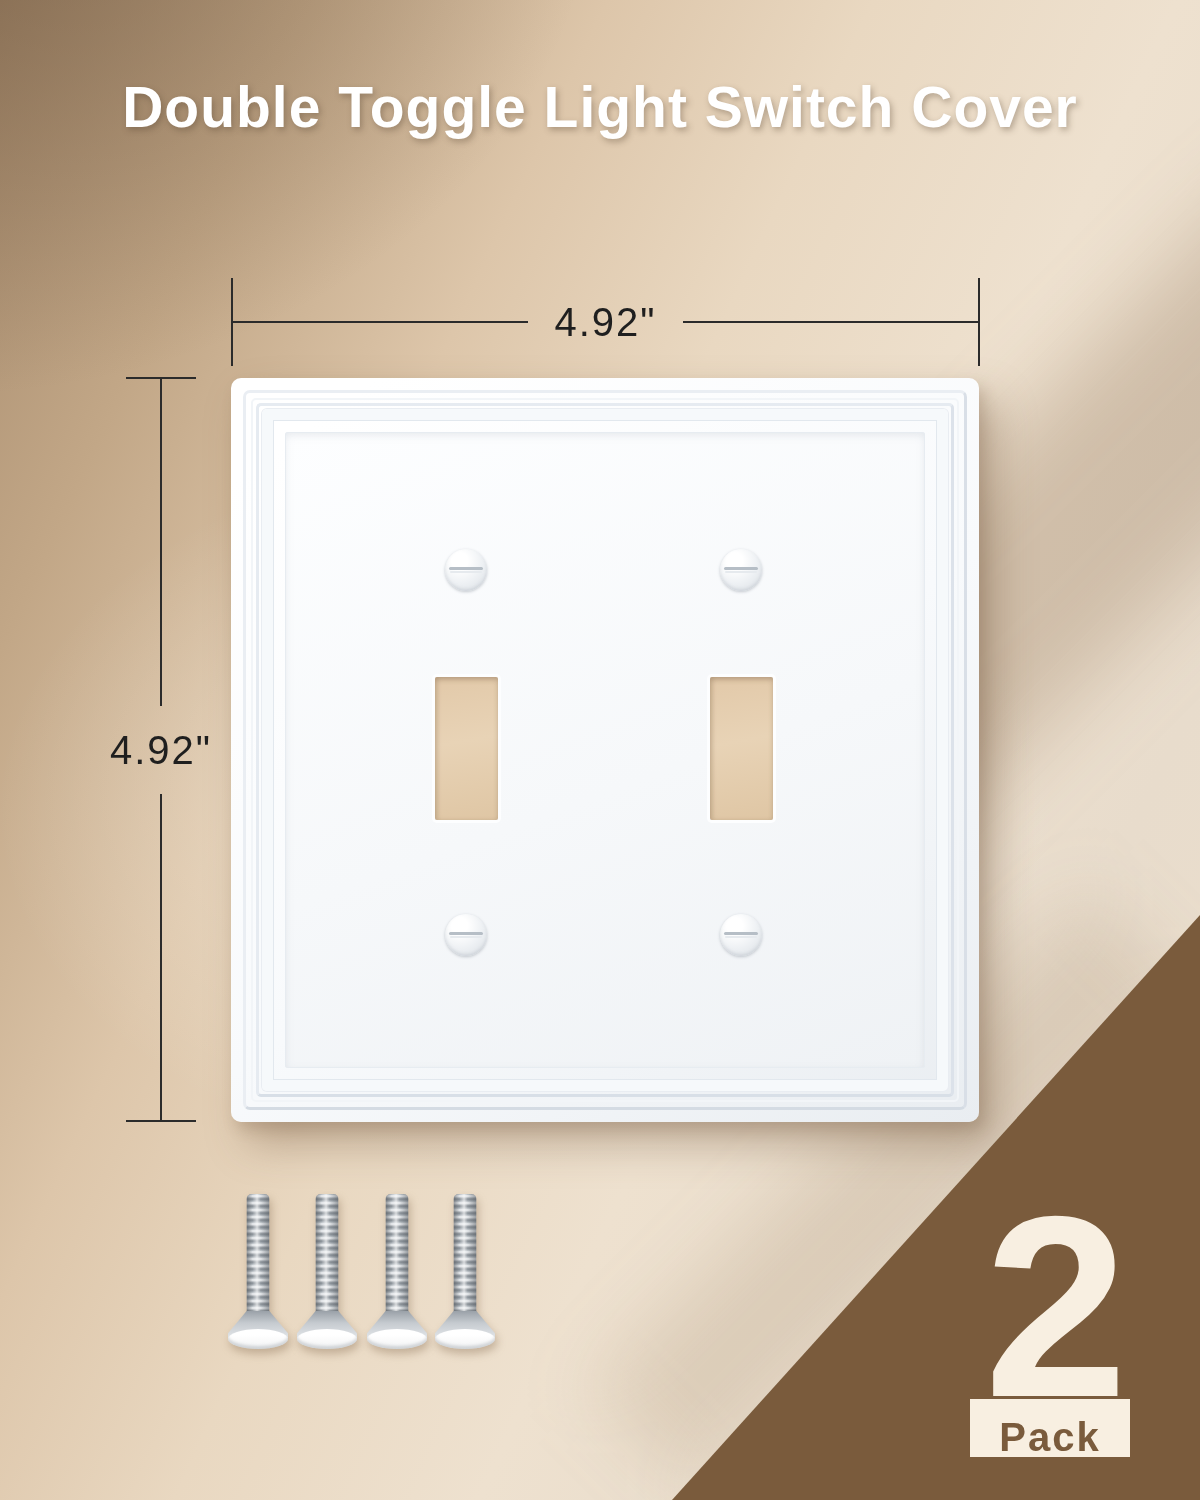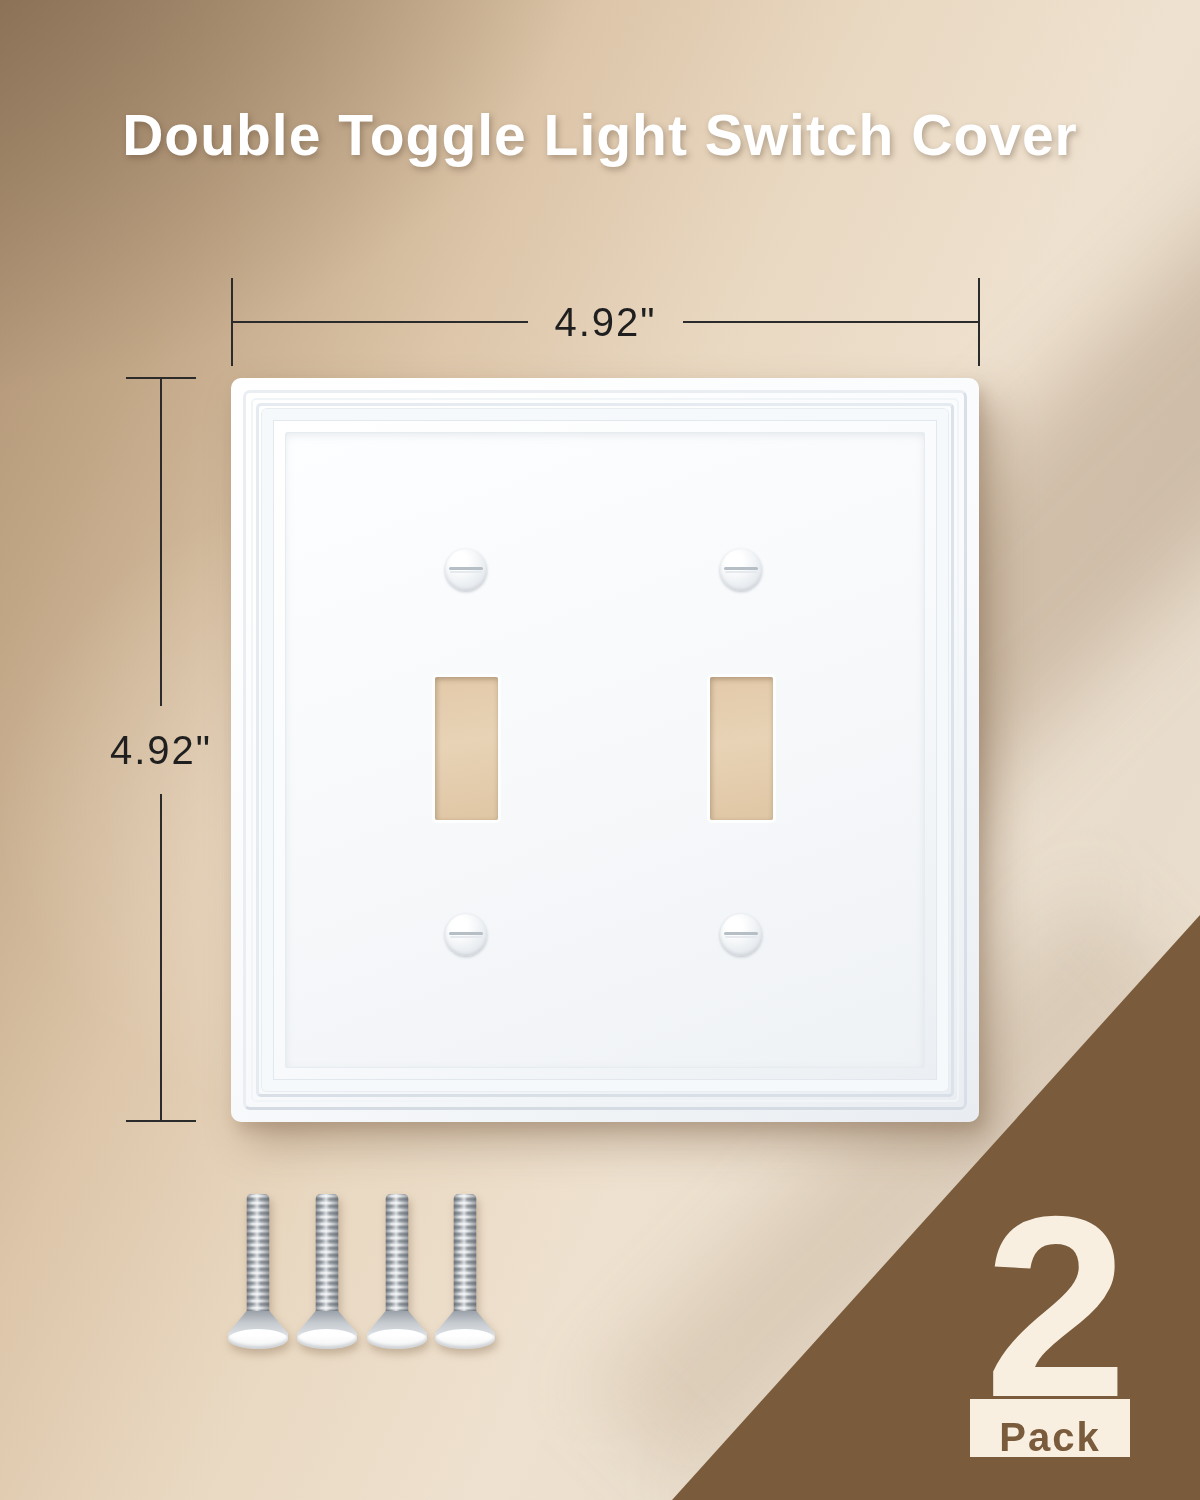--- a/index.html
+++ b/index.html
@@ -23,7 +23,7 @@
   }
 
   .page-title {
-    position:absolute; left:0; top:102px; width:1200px; text-align:center;
+    position:absolute; left:0; top:74px; width:1200px; text-align:center;
     font-size:57px; font-weight:bold; color:#ffffff; letter-spacing:1px;
     text-shadow: 2px 3px 6px rgba(85,65,48,0.38);
   }

